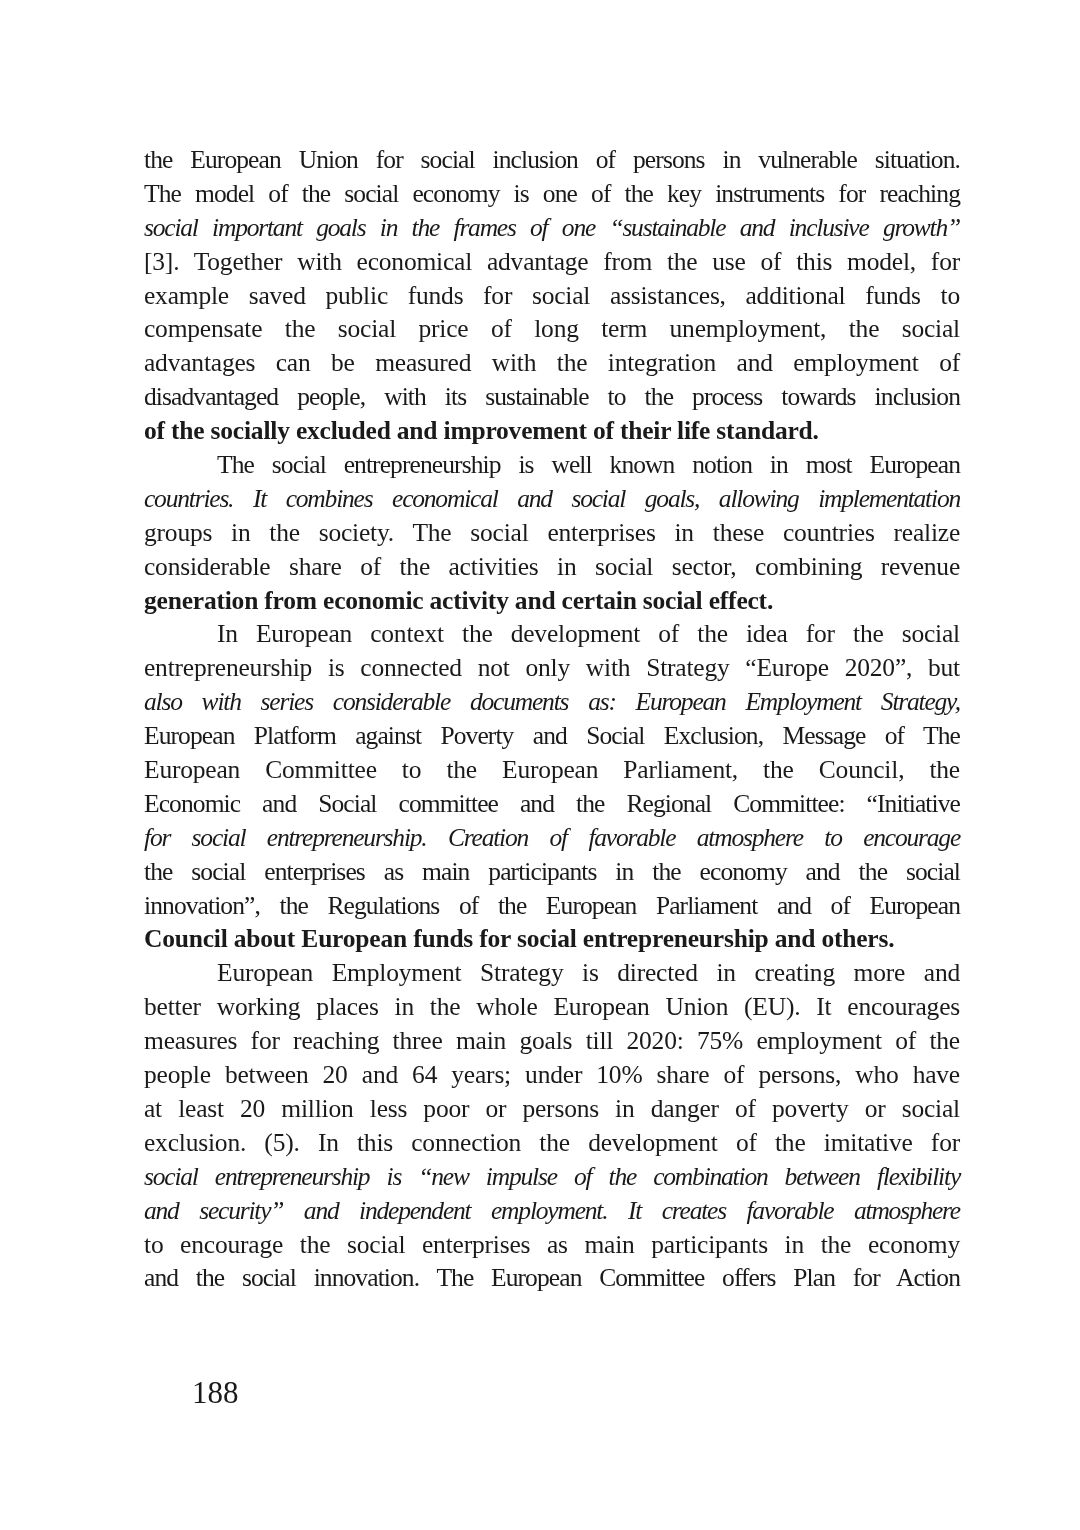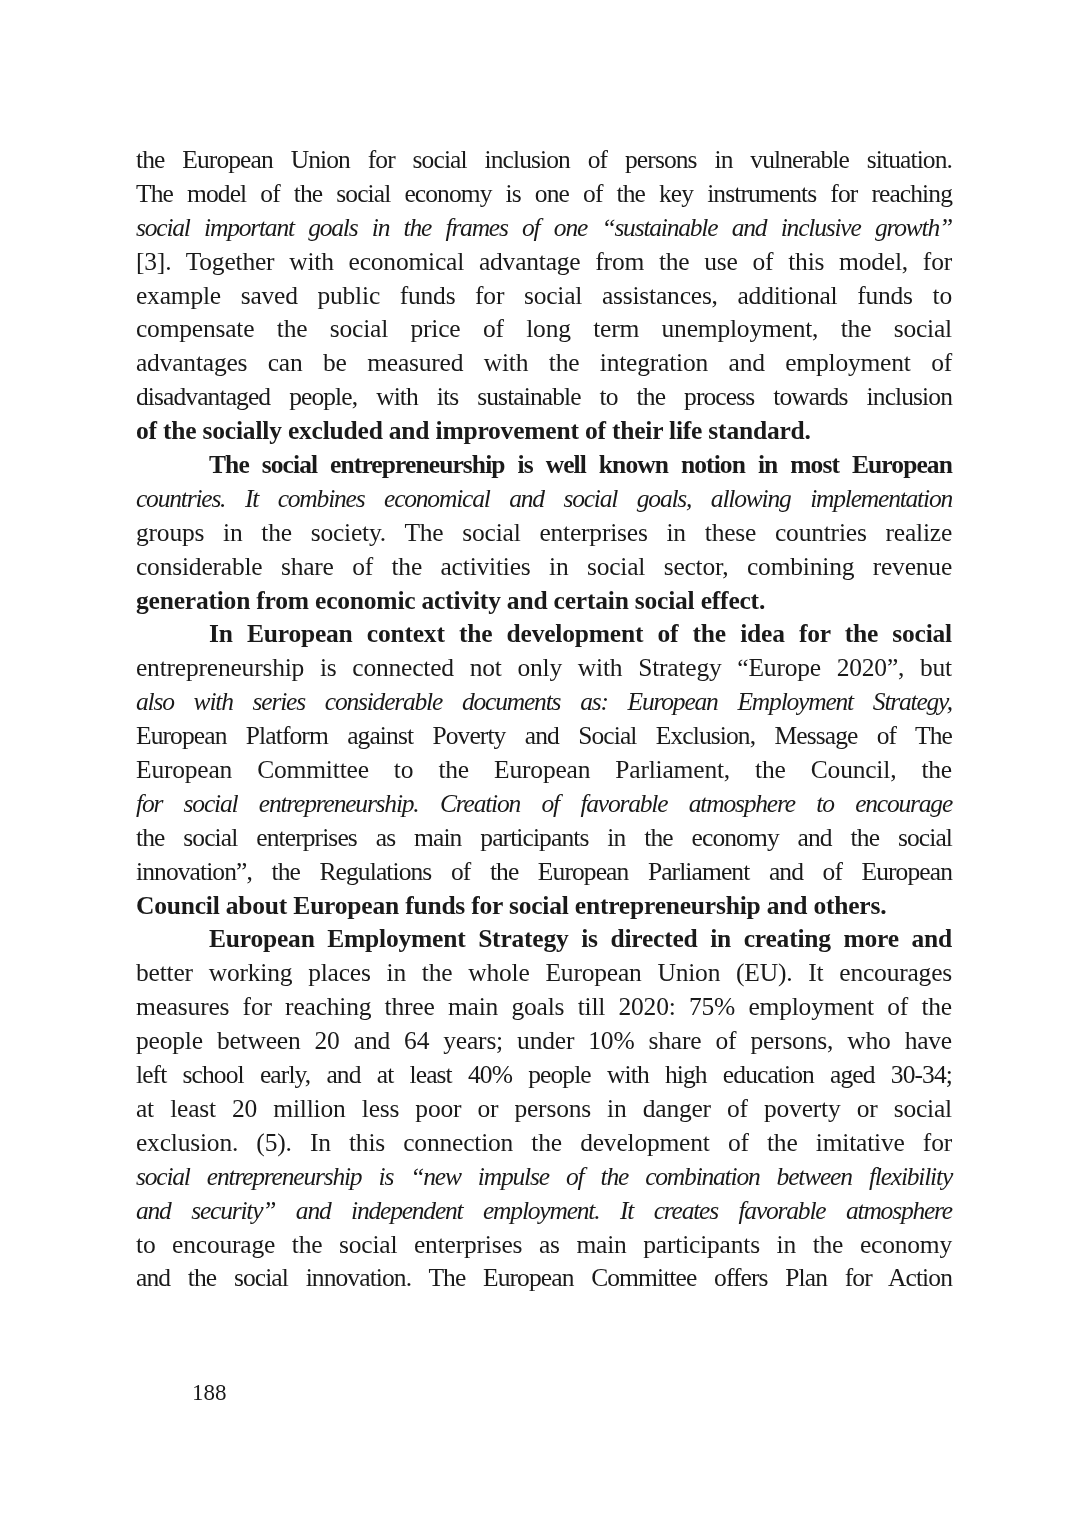--- a/index.html
+++ b/index.html
@@ -17,7 +17,7 @@
     }
     .page {
       position: absolute;
-      left: 136px;
+      left: 144px;
       top: 143px;
       width: 816px;
     }

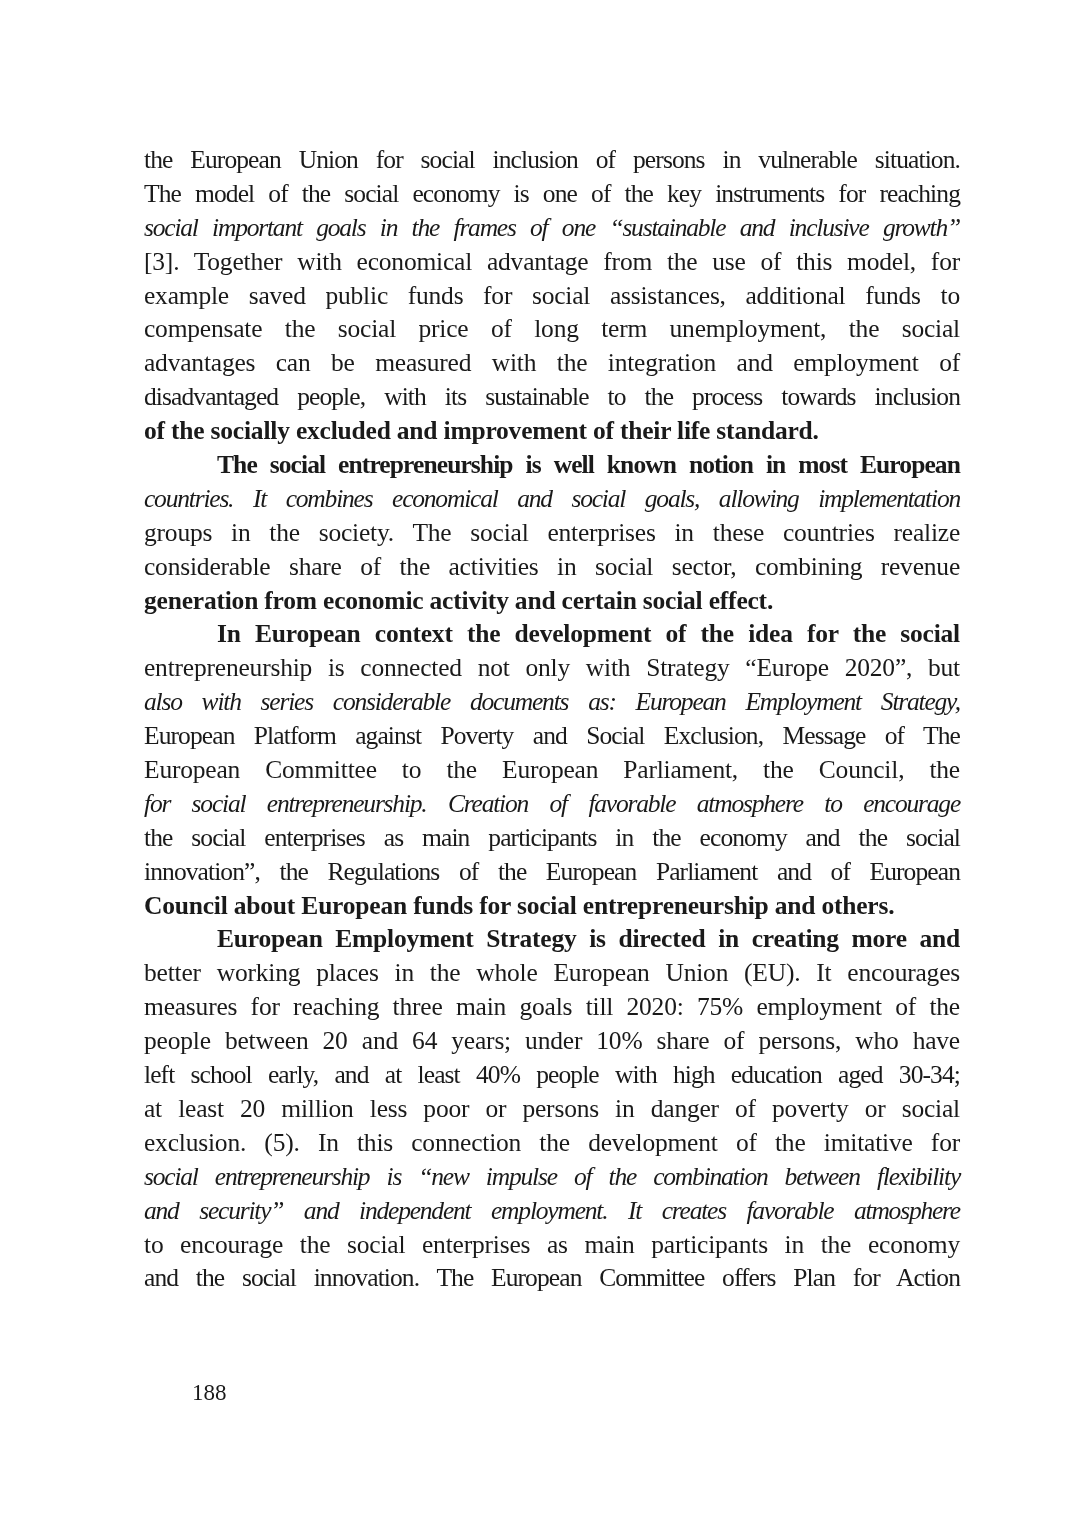--- a/index.html
+++ b/index.html
@@ -37,7 +37,6 @@
     }
     .line.indent {
       padding-left: 73px;
-      font-weight: bold;
     }
     .line.tight {
       letter-spacing: -0.9px;

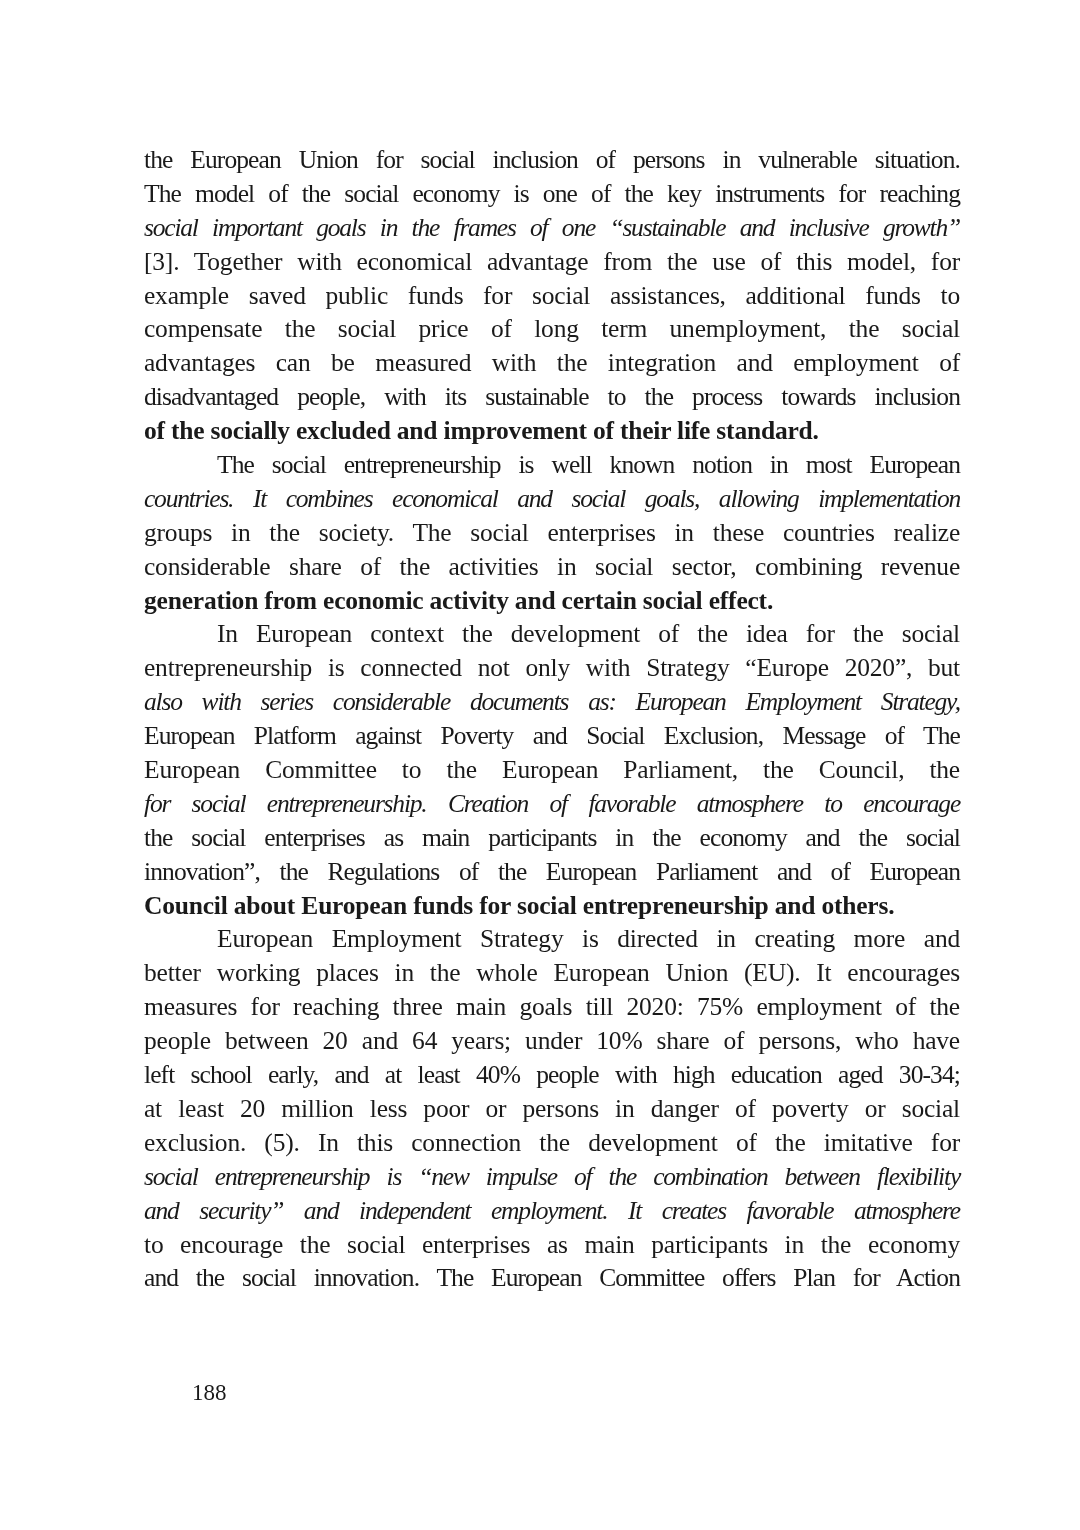--- a/index.html
+++ b/index.html
@@ -87,6 +87,7 @@
     <span class="line tighter">also with series considerable documents as: European Employment Strategy,</span>
     <span class="line tight">European Platform against Poverty and Social Exclusion, Message of The</span>
     <span class="line">European Committee to the European Parliament, the Council, the</span>
+    <span class="line tight">Economic and Social committee and the Regional Committee: “Initiative</span>
     <span class="line tighter">for social entrepreneurship. Creation of favorable atmosphere to encourage</span>
     <span class="line tight">the social enterprises as main participants in the economy and the social</span>
     <span class="line tight">innovation”, the Regulations of the European Parliament and of European</span>

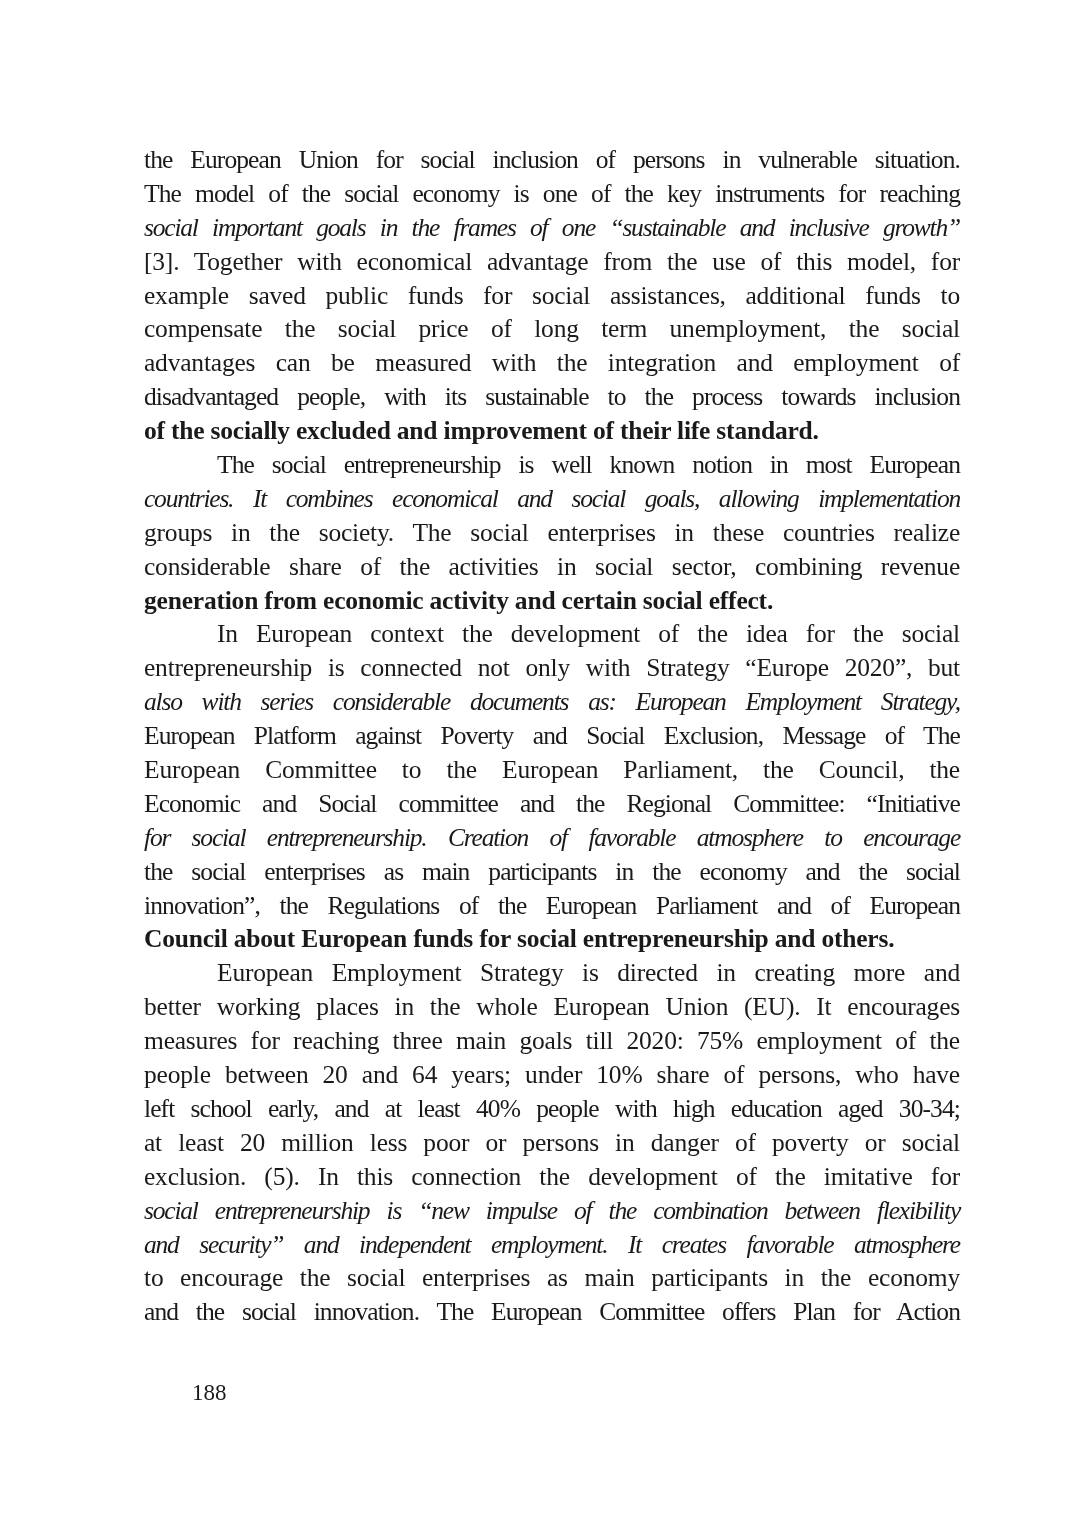--- a/index.html
+++ b/index.html
@@ -99,7 +99,6 @@
     <span class="line">better working places in the whole European Union (EU). It encourages</span>
     <span class="line">measures for reaching three main goals till 2020: 75% employment of the</span>
     <span class="line">people between 20 and 64 years; under 10% share of persons, who have</span>
-    <span class="line tight">left school early, and at least 40% people with high education aged 30-34;</span>
     <span class="line">at least 20 million less poor or  persons in danger of poverty or social</span>
     <span class="line">exclusion. (5). In this connection the development of the imitative for</span>
     <span class="line tighter">social entrepreneurship is “new impulse of the combination between flexibility</span>

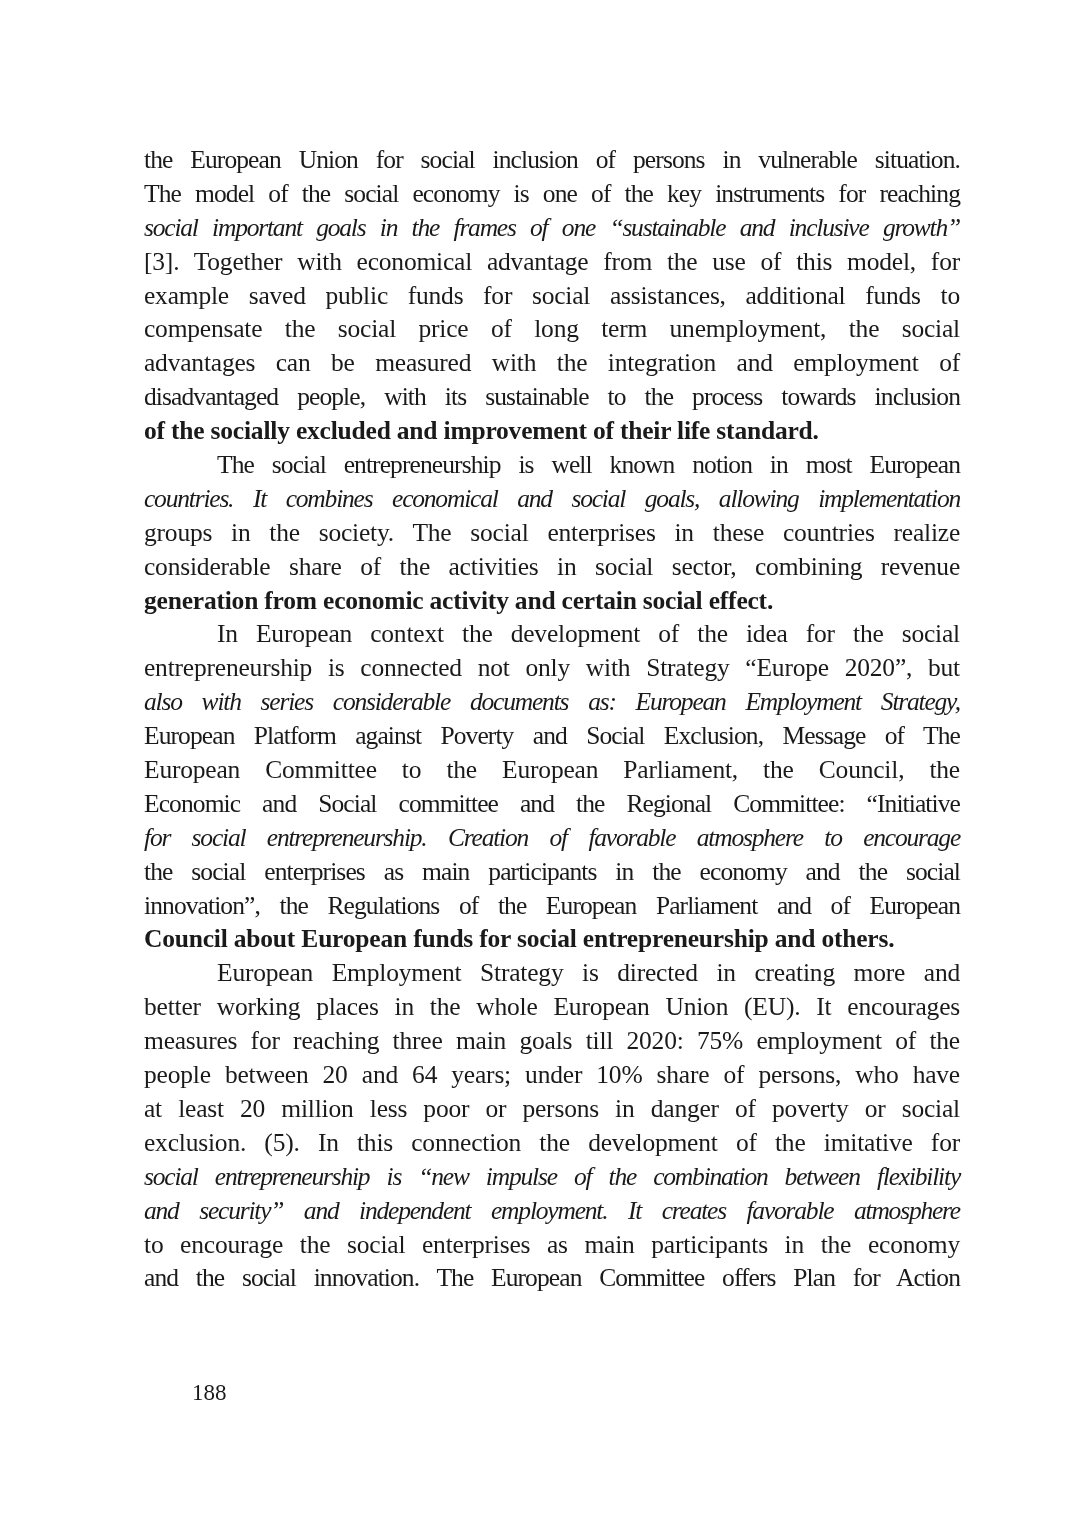--- a/index.html
+++ b/index.html
@@ -51,7 +51,7 @@
       position: absolute;
       left: 192px;
       top: 1378px;
-      font-size: 23px;
+      font-size: 31px;
       line-height: 30px;
       color: #1a1a1a;
     }

